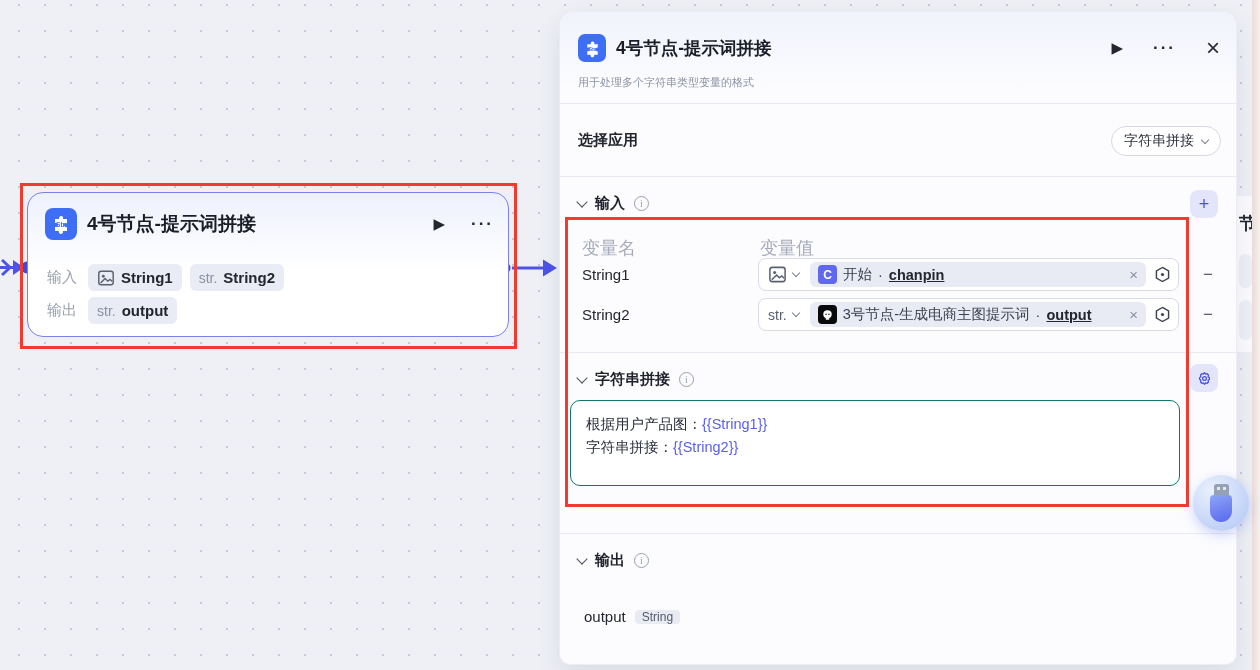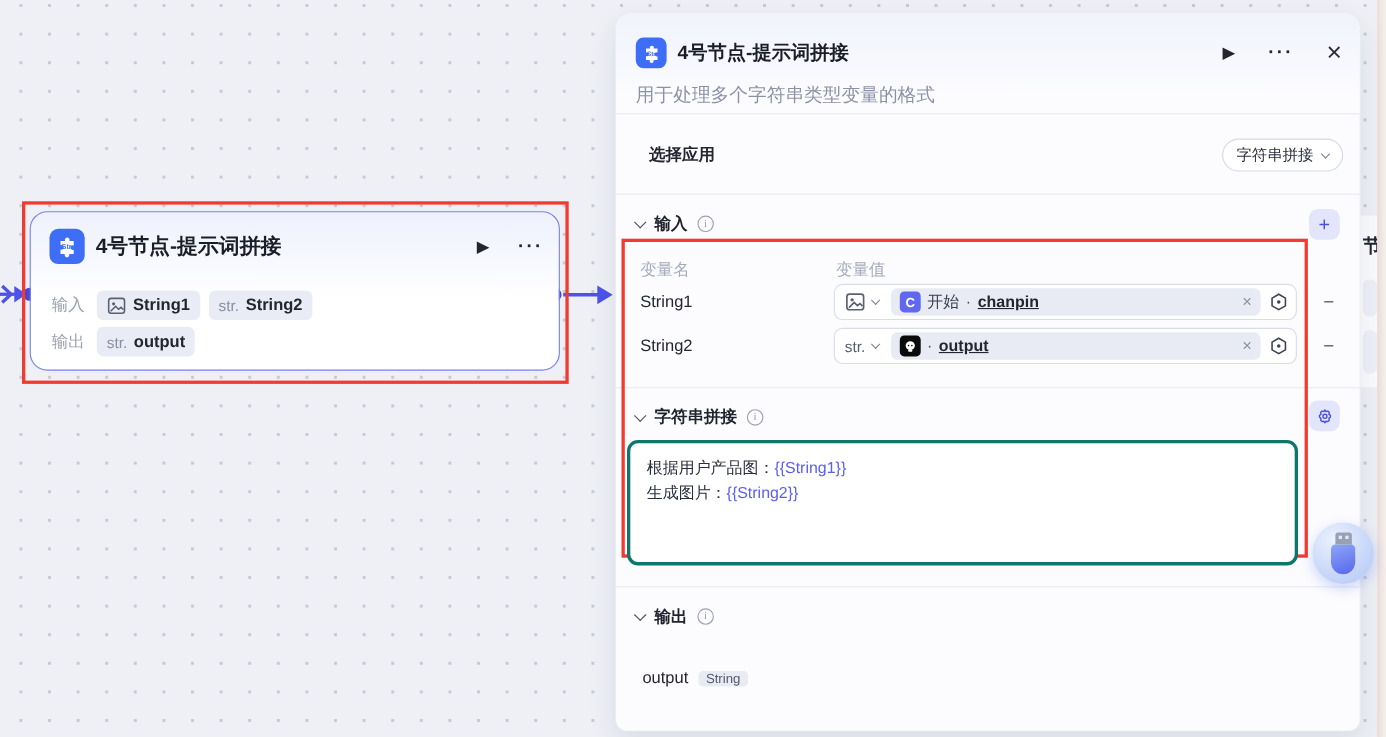--- a/index.html
+++ b/index.html
@@ -64,7 +64,7 @@
   .p-play { font-size:15px; margin-right:30px; cursor:pointer; }
   .p-more { font-size:17px; font-weight:bold; letter-spacing:2px; margin-right:30px; cursor:pointer; }
   .p-close { font-size:24px; line-height:20px; color:#2a2e3a; cursor:pointer; }
-  .p-subtitle { position:absolute; left:18px; top:63px; font-size:17px; color:#8c92a6; }
+  .p-subtitle { position:absolute; left:18px; top:63px; font-size:11px; color:#8c92a6; }
 
   .app-row { position:absolute; left:12px; top:91px; right:0; height:73px; }
   .app-label { position:absolute; left:18px; top:28px; font-size:15px; font-weight:bold; }

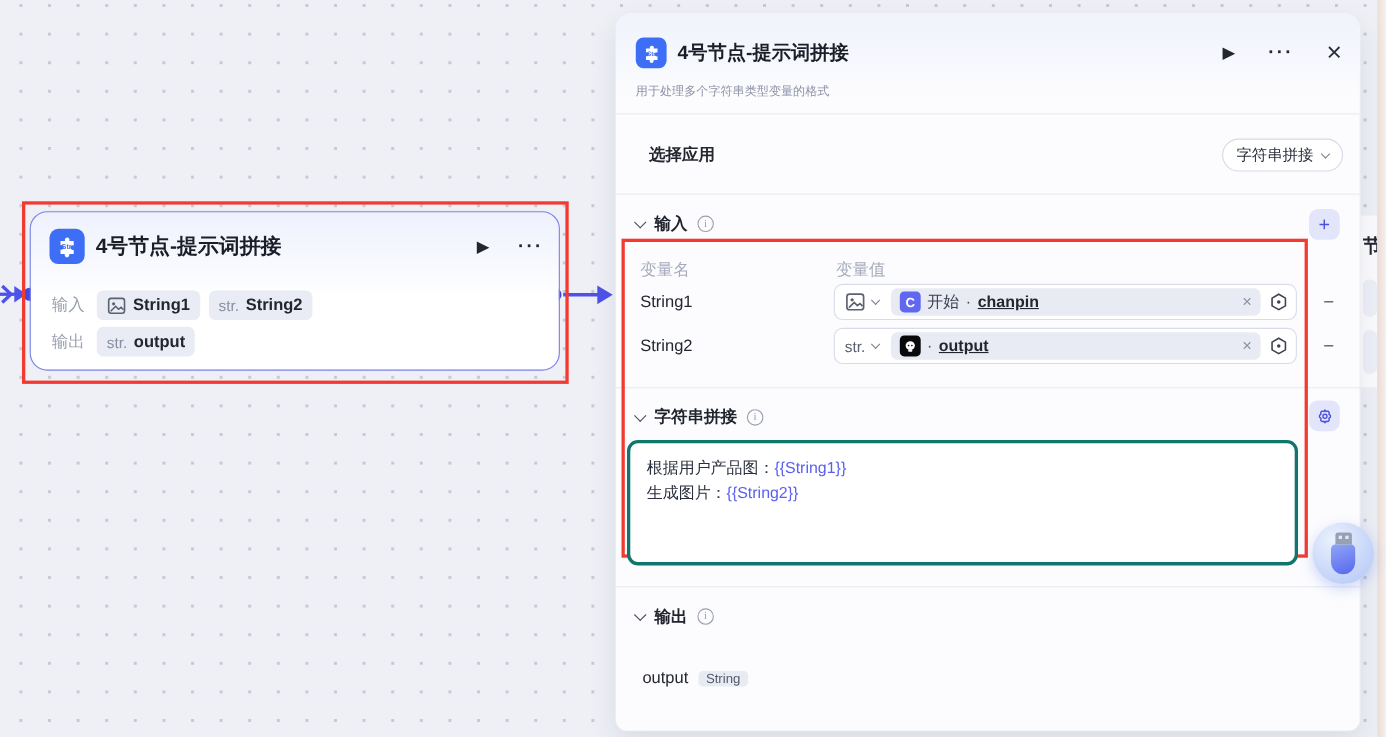--- a/index.html
+++ b/index.html
@@ -66,7 +66,7 @@
   .p-close { font-size:24px; line-height:20px; color:#2a2e3a; cursor:pointer; }
   .p-subtitle { position:absolute; left:18px; top:63px; font-size:11px; color:#8c92a6; }
 
-  .app-row { position:absolute; left:12px; top:91px; right:0; height:73px; }
+  .app-row { position:absolute; left:0; top:91px; right:0; height:73px; }
   .app-label { position:absolute; left:18px; top:28px; font-size:15px; font-weight:bold; }
   .app-pill { position:absolute; right:15px; top:23px; height:30px; padding:0 12px;
     border:1px solid #d5d9e6; border-radius:16px; background:#fff;

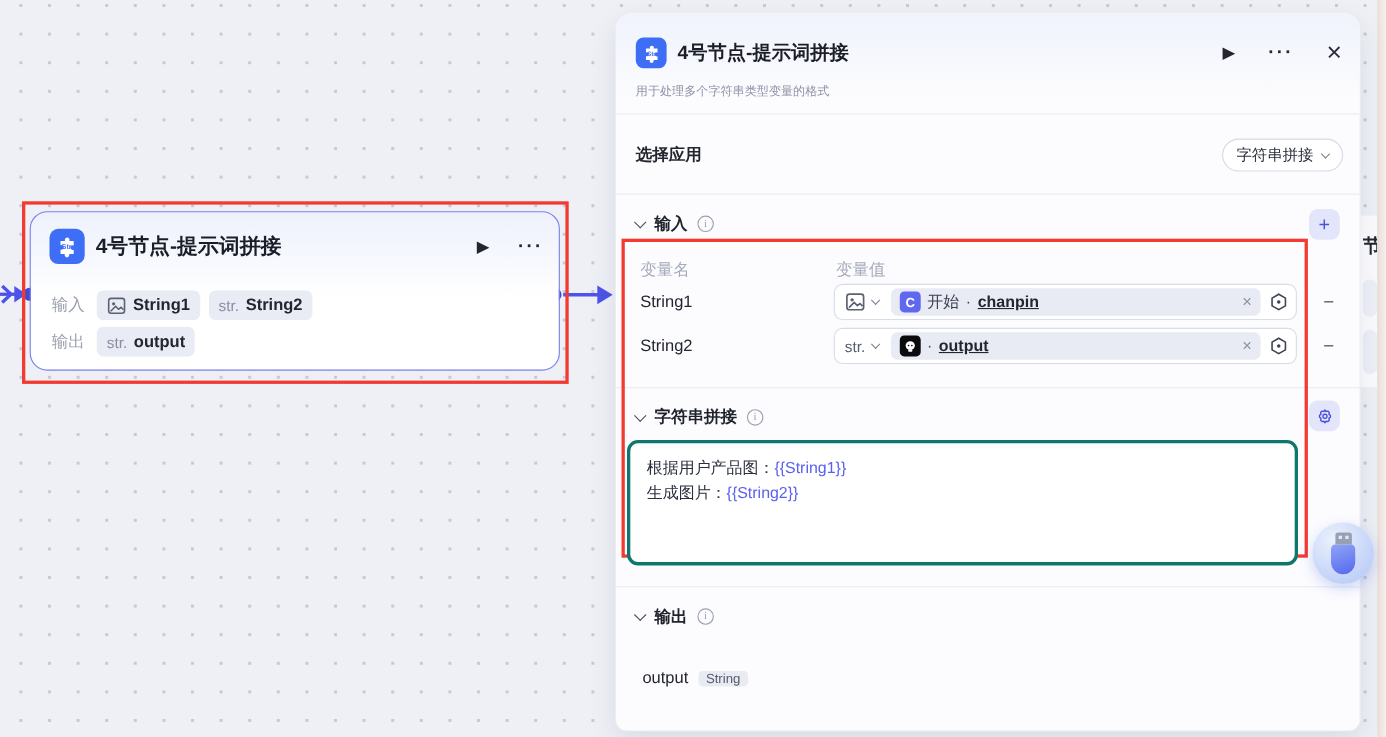--- a/index.html
+++ b/index.html
@@ -88,7 +88,7 @@
 
   .red-rect.r2 { left:5px; top:205px; width:624px; height:290px; border-width:3px; z-index:30; }
 
-  .col-head { position:absolute; top:224px; font-size:15px; color:#a6abbc; }
+  .col-head { position:absolute; top:224px; font-size:18px; color:#a6abbc; }
   .col-name { left:22px; } .col-val { left:200px; }
 
   .var-name { position:absolute; left:22px; width:150px; font-size:15px; color:#23262f; }

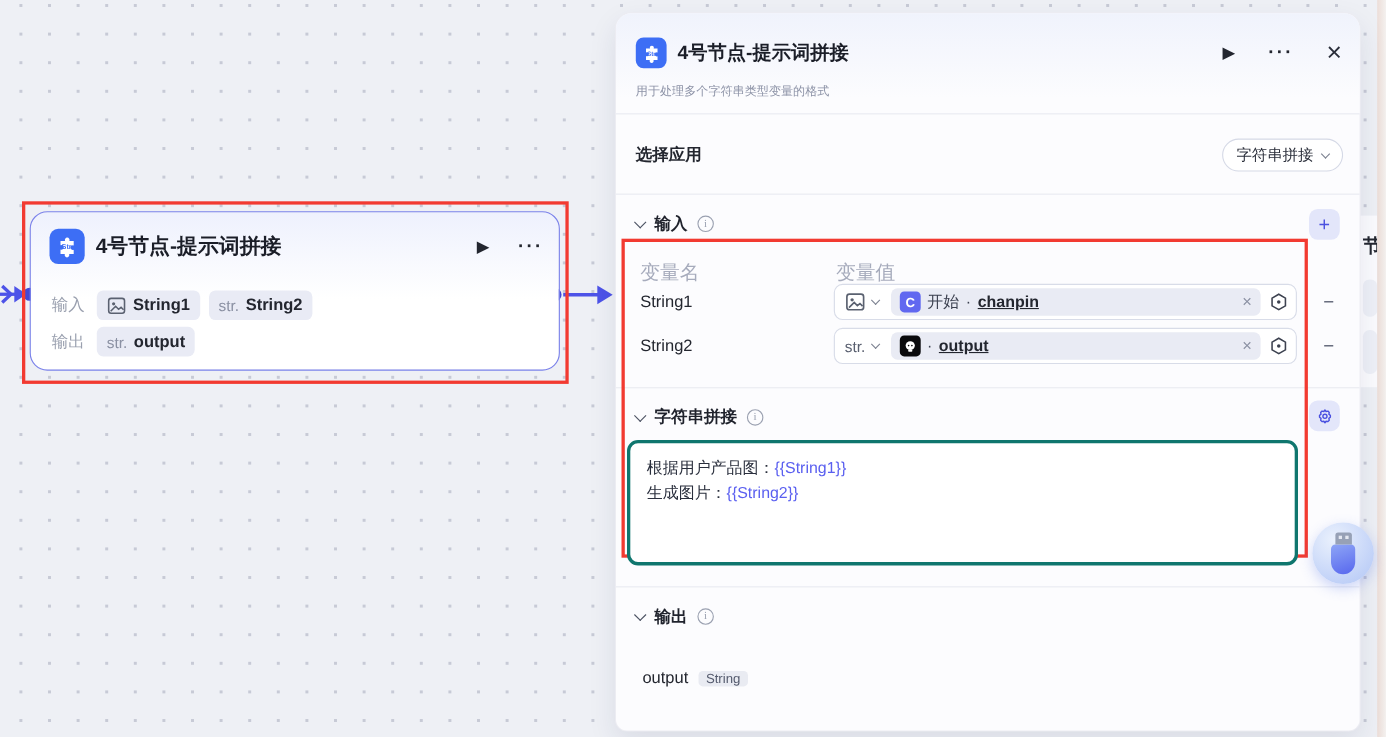--- a/index.html
+++ b/index.html
@@ -270,6 +270,7 @@
             <rect x="7.4" y="14.6" width="5.2" height="2.4" rx="1.2" fill="#fff"></rect>
           </svg>
         </span>
+        <span>3号节点-生成电商主图提示词</span>
         <span>·</span>
         <b>output</b>
         <span class="clear">×</span>

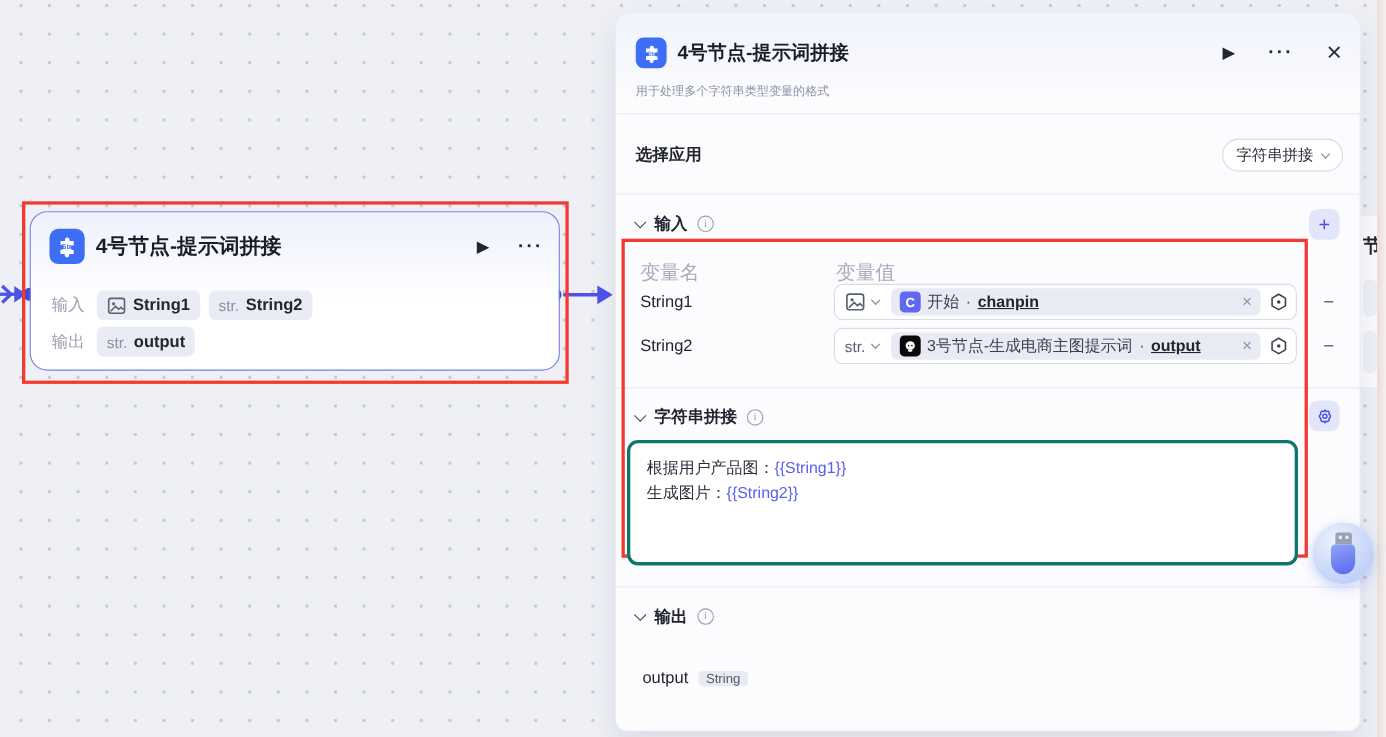--- a/index.html
+++ b/index.html
@@ -110,8 +110,8 @@
   .minus { position:absolute; left:640px; width:16px; text-align:center; font-size:17px; color:#555b6e; cursor:pointer; }
   .m1 { top:253px; } .m2 { top:293px; }
 
-  .prompt-box { position:absolute; left:10px; top:388px; width:610px; height:114px;
-    border:3px solid #0f766e; border-radius:10px; background:#fff; padding:12px 15px;
+  .prompt-box { position:absolute; left:10px; top:388px; width:610px; height:86px;
+    border:1px solid #0f766e; border-radius:10px; background:#fff; padding:12px 15px;
     font-size:14.5px; line-height:23px; color:#2a2f3d; z-index:31; }
   .prompt-box .var { color:#5a5ff0; }
 

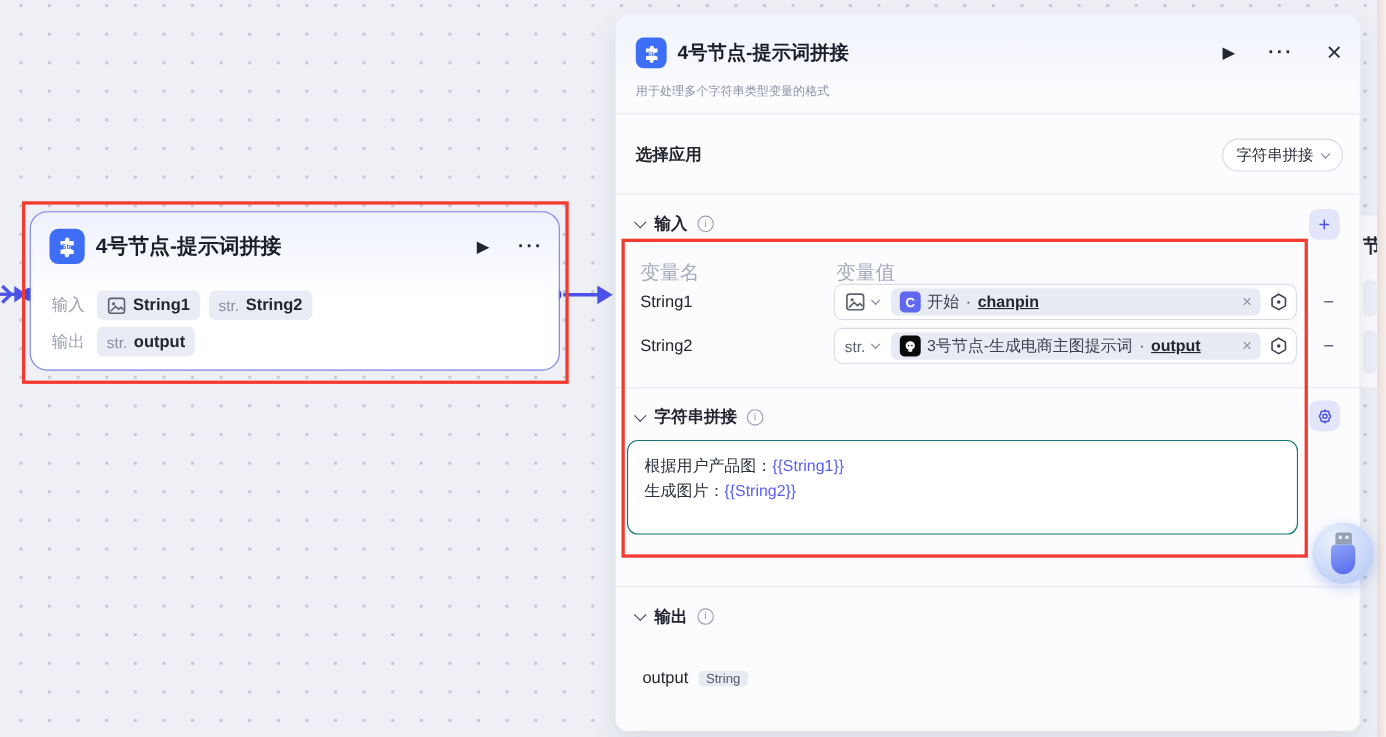--- a/index.html
+++ b/index.html
@@ -300,7 +300,7 @@
 
     <div class="prompt-box">
       <div><span>根据用户产品图：</span><span class="var">{{String1}}</span></div>
-      <div><span>生成图片：</span><span class="var">{{String2}}</span></div>
+      <div><span>字符串拼接：</span><span class="var">{{String2}}</span></div>
     </div>
 
     <div class="red-rect r2"></div>

